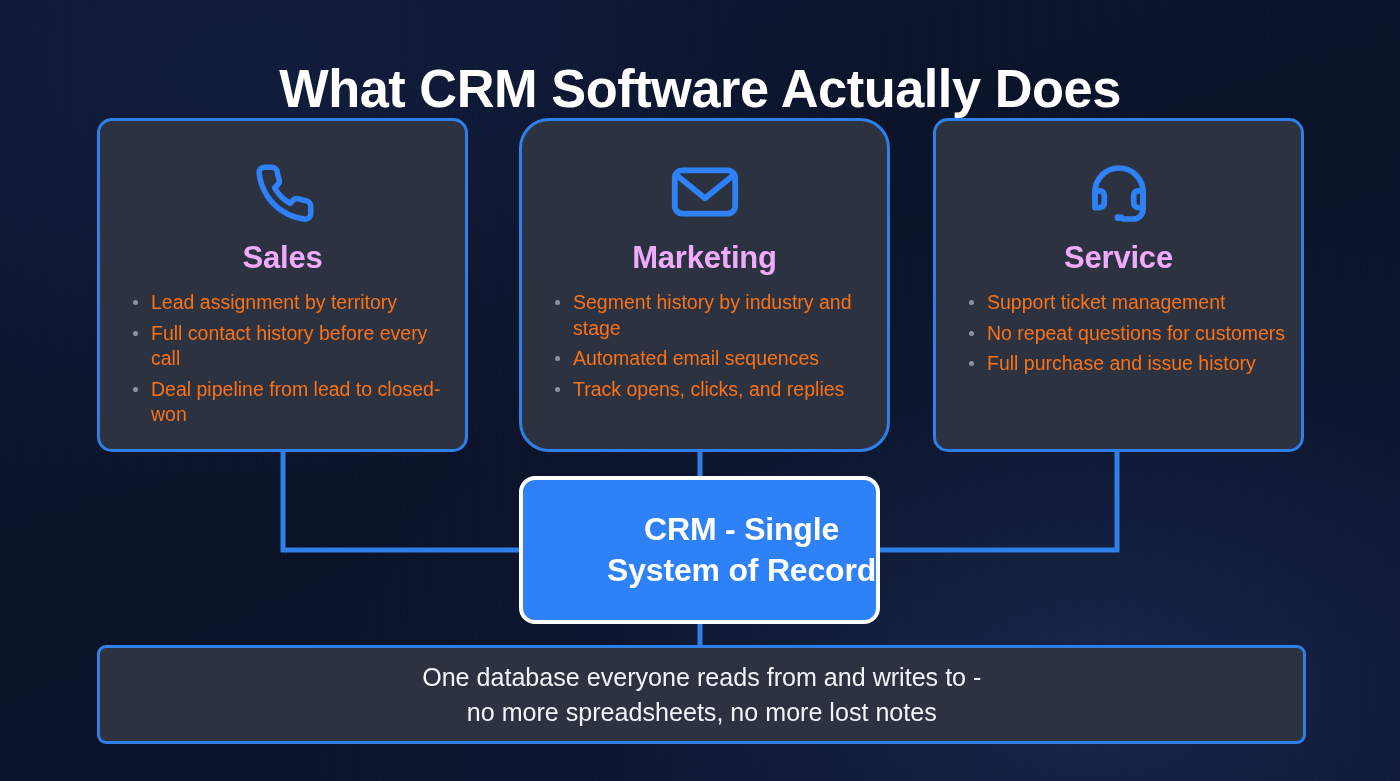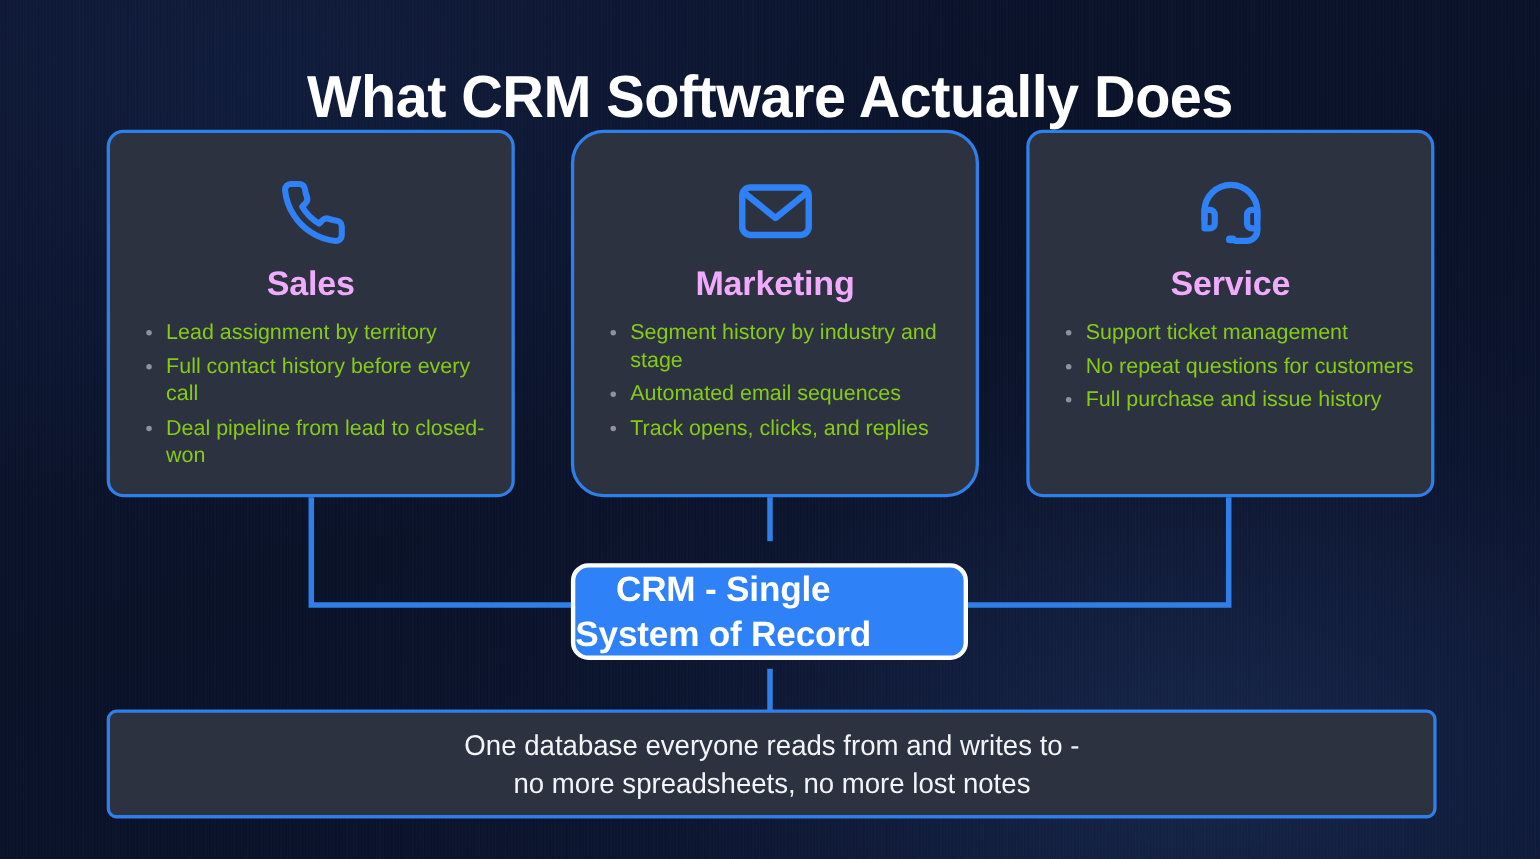--- a/index.html
+++ b/index.html
@@ -95,7 +95,7 @@
   }
   .card-list li {
     position: relative;
-    color: #84cc16;
+    color: #f97316;
     font-size: 19.5px;
     line-height: 25.5px;
     margin-bottom: 5px;

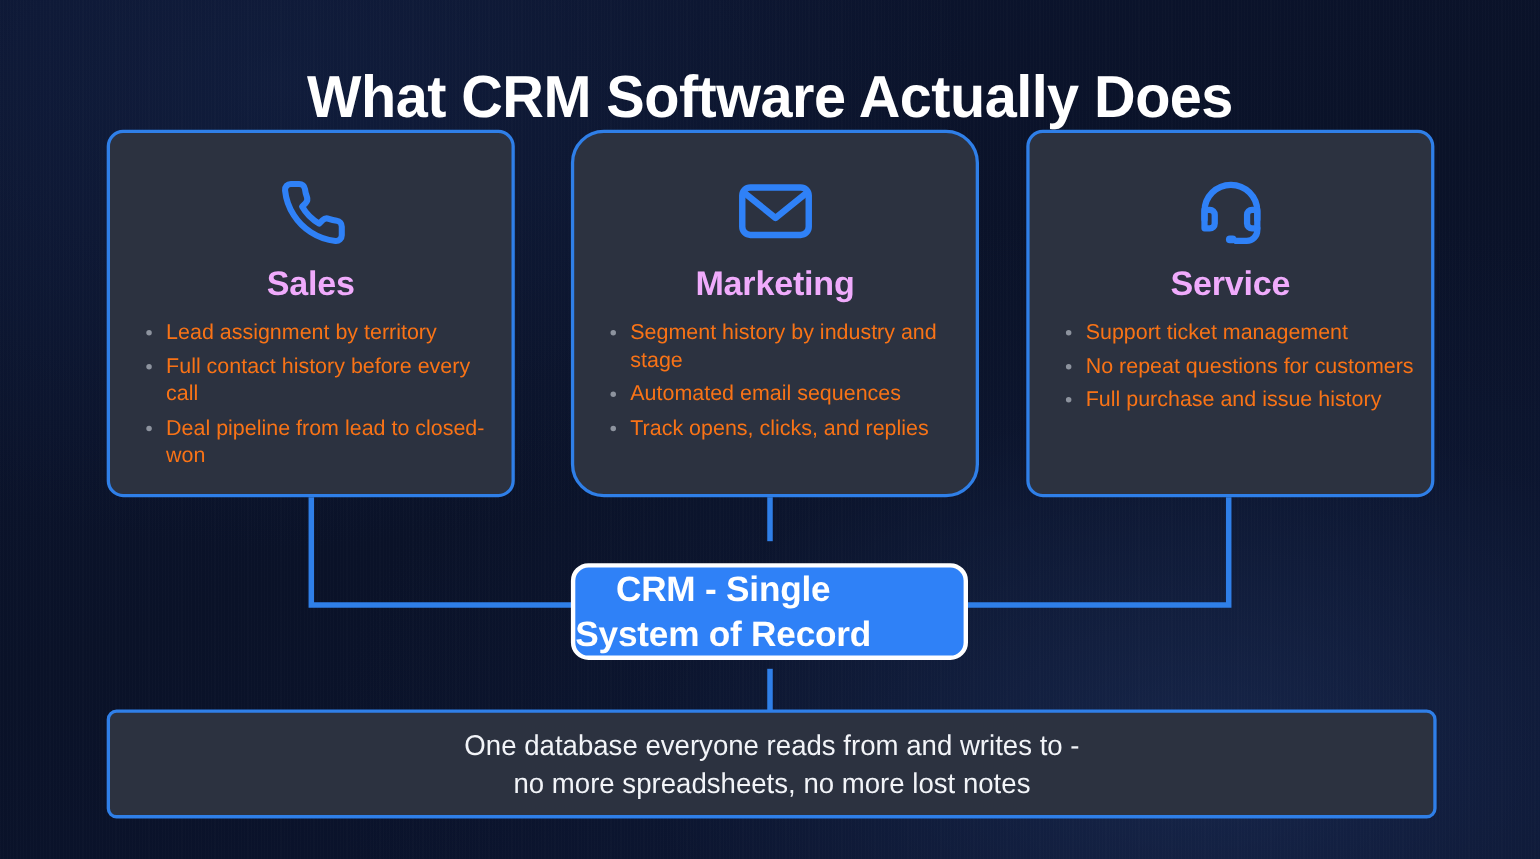--- a/index.html
+++ b/index.html
@@ -116,16 +116,16 @@
   #crm-node {
     position: absolute;
     left: 519px;
-    top: 512px;
+    top: 476px;
     width: 361px;
-    height: 88px;
+    height: 148px;
     box-sizing: border-box;
     border: 4px solid #ffffff;
     border-radius: 16px;
     background: #2f81f7;
     display: flex;
     align-items: center;
-    justify-content: flex-start;
+    justify-content: flex-end;
     z-index: 6;
   }
   #crm-label {

